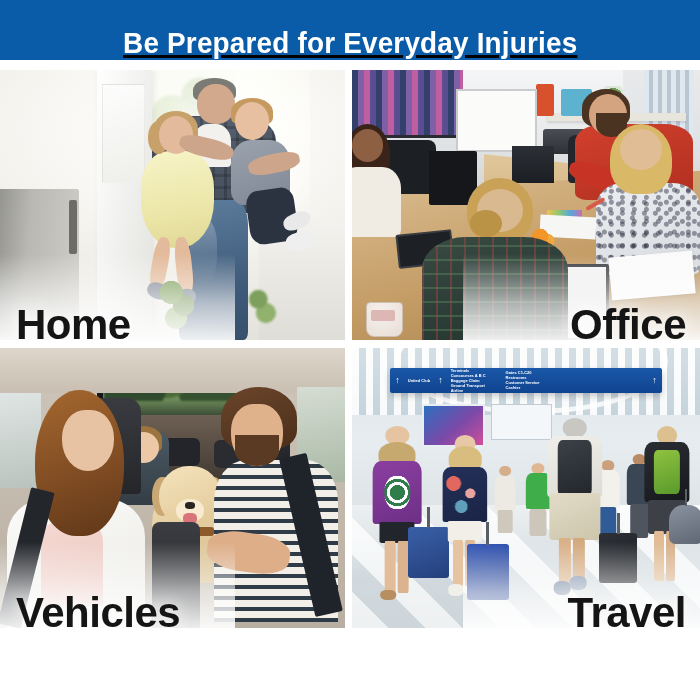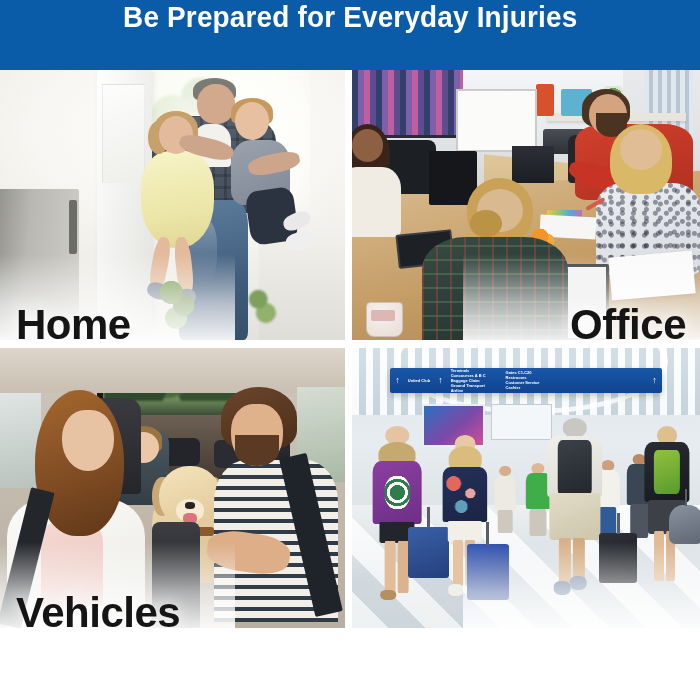--- a/index.html
+++ b/index.html
@@ -22,11 +22,12 @@
   .header-bar {
     position: absolute;
     left: 0; top: 0;
-    width: 700px; height: 70px;
+    width: 700px; height: 60px;
     background: #0a5ca8;
     display: flex;
-    align-items: flex-start;
+    align-items: flex-end;
     justify-content: center;
+    text-decoration: underline;
   }
   .header-title {
     color: #ffffff;

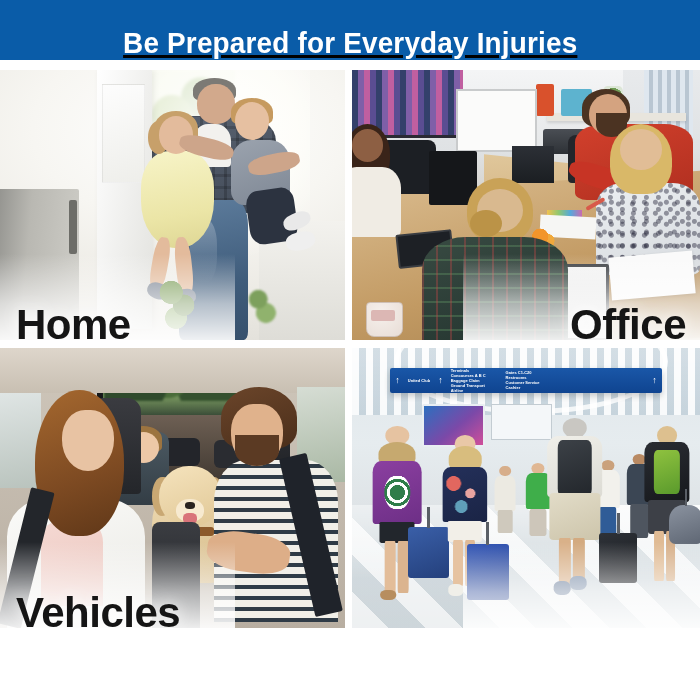--- a/index.html
+++ b/index.html
@@ -712,6 +712,7 @@
         <div class="bag" style="left:91%; top:56%; width:10%; height:14%; background:linear-gradient(160deg,#8b93a0,#5e6673); border-radius:40% 40% 18% 18%;"></div>
       </div>
       <div class="label-scrim scrim-right"></div>
+      <div class="cell-label label-right">Travel</div>
     </div>
   </div>
 

